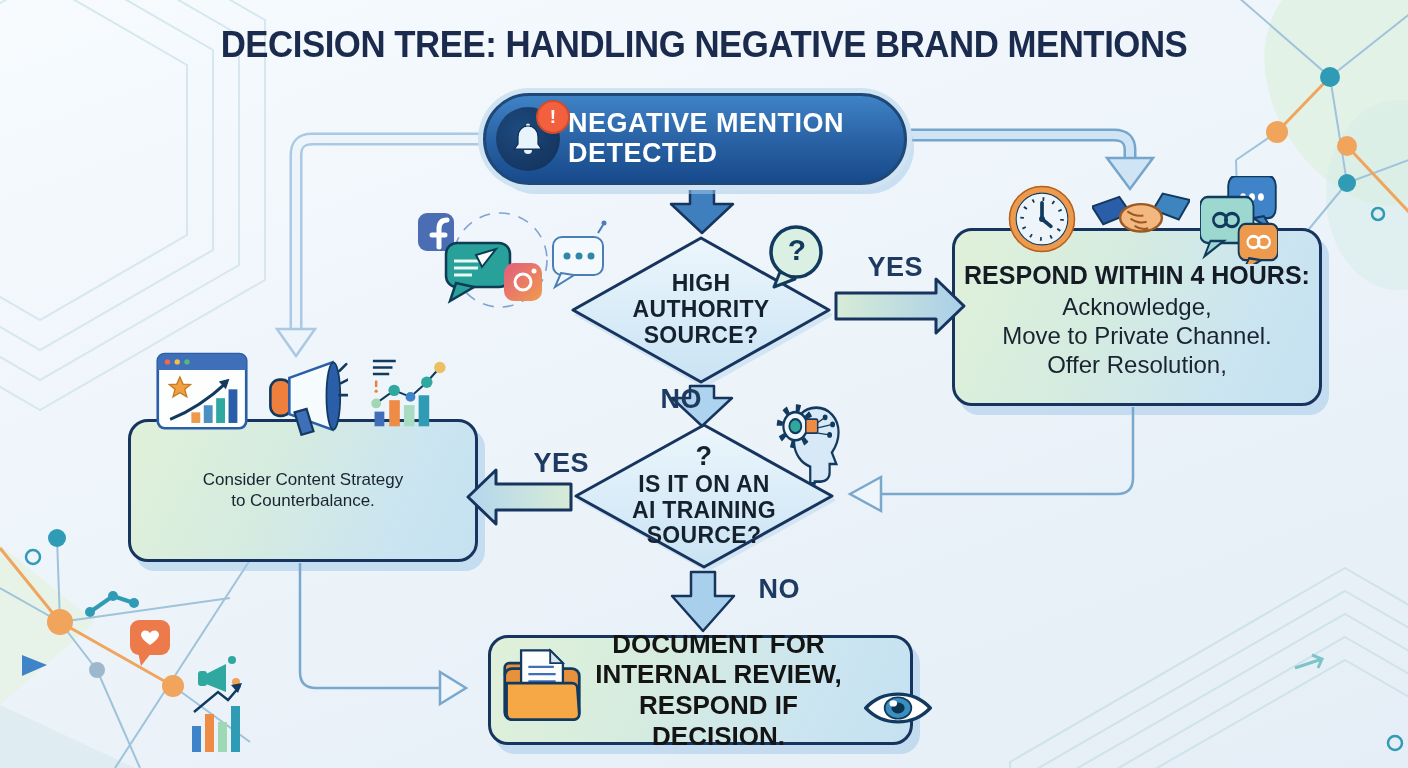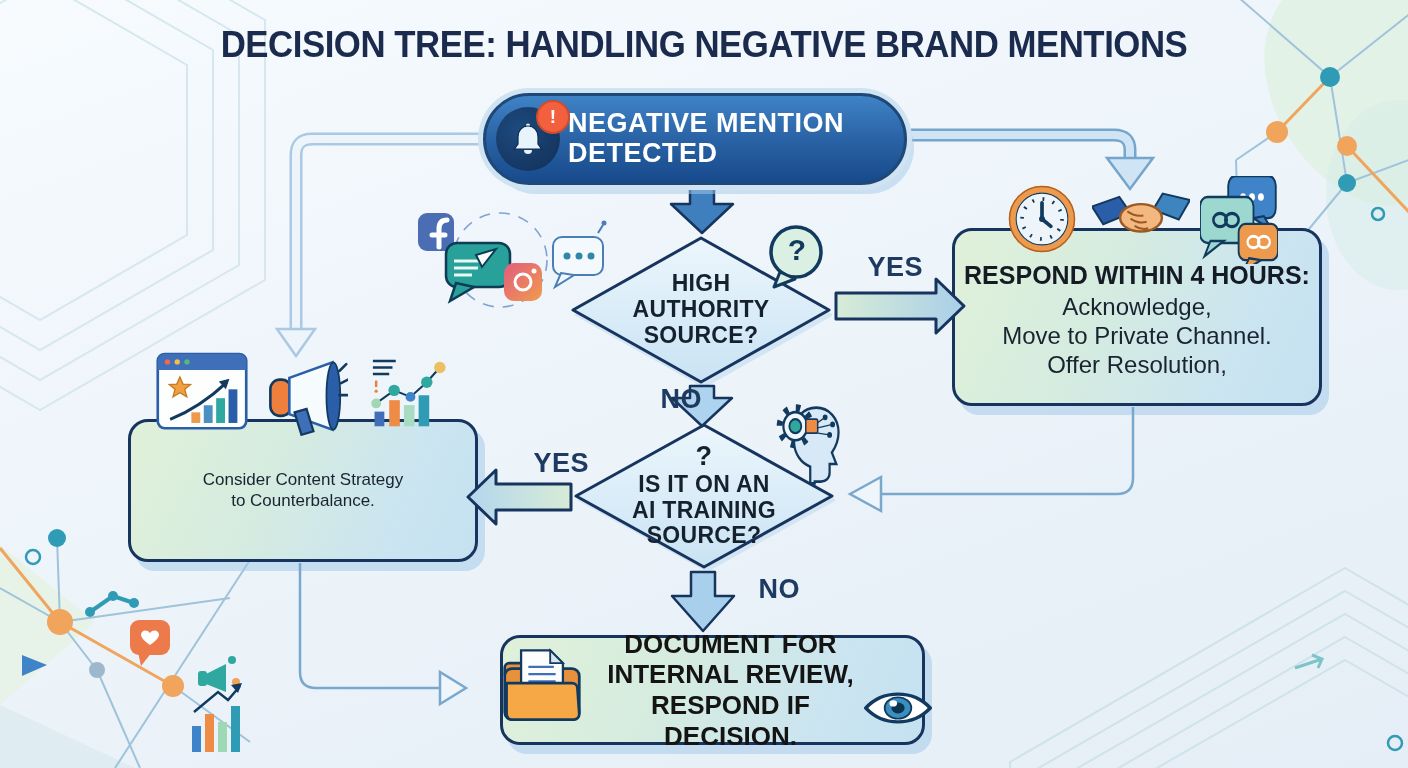--- a/index.html
+++ b/index.html
@@ -49,7 +49,7 @@
   .card-prioritize{left:128px;top:419px;width:350px;height:143px;}
   .card-prioritize .card-heading{font-size:26px;}
   .card-prioritize .card-line{font-size:17px;}
-  .card-document{left:488px;top:635px;width:425px;height:110px;padding:0 58px 0 94px;margin-left:12px;}
+  .card-document{left:488px;top:635px;width:425px;height:110px;padding:0 58px 0 94px;}
   .card-document .doc-line{font-weight:800;font-size:26px;color:#141414;line-height:1.18;}
   .q-mark{position:absolute;left:780px;top:233px;width:34px;text-align:center;z-index:5;
       font-size:30px;font-weight:800;color:#123a5e;}

